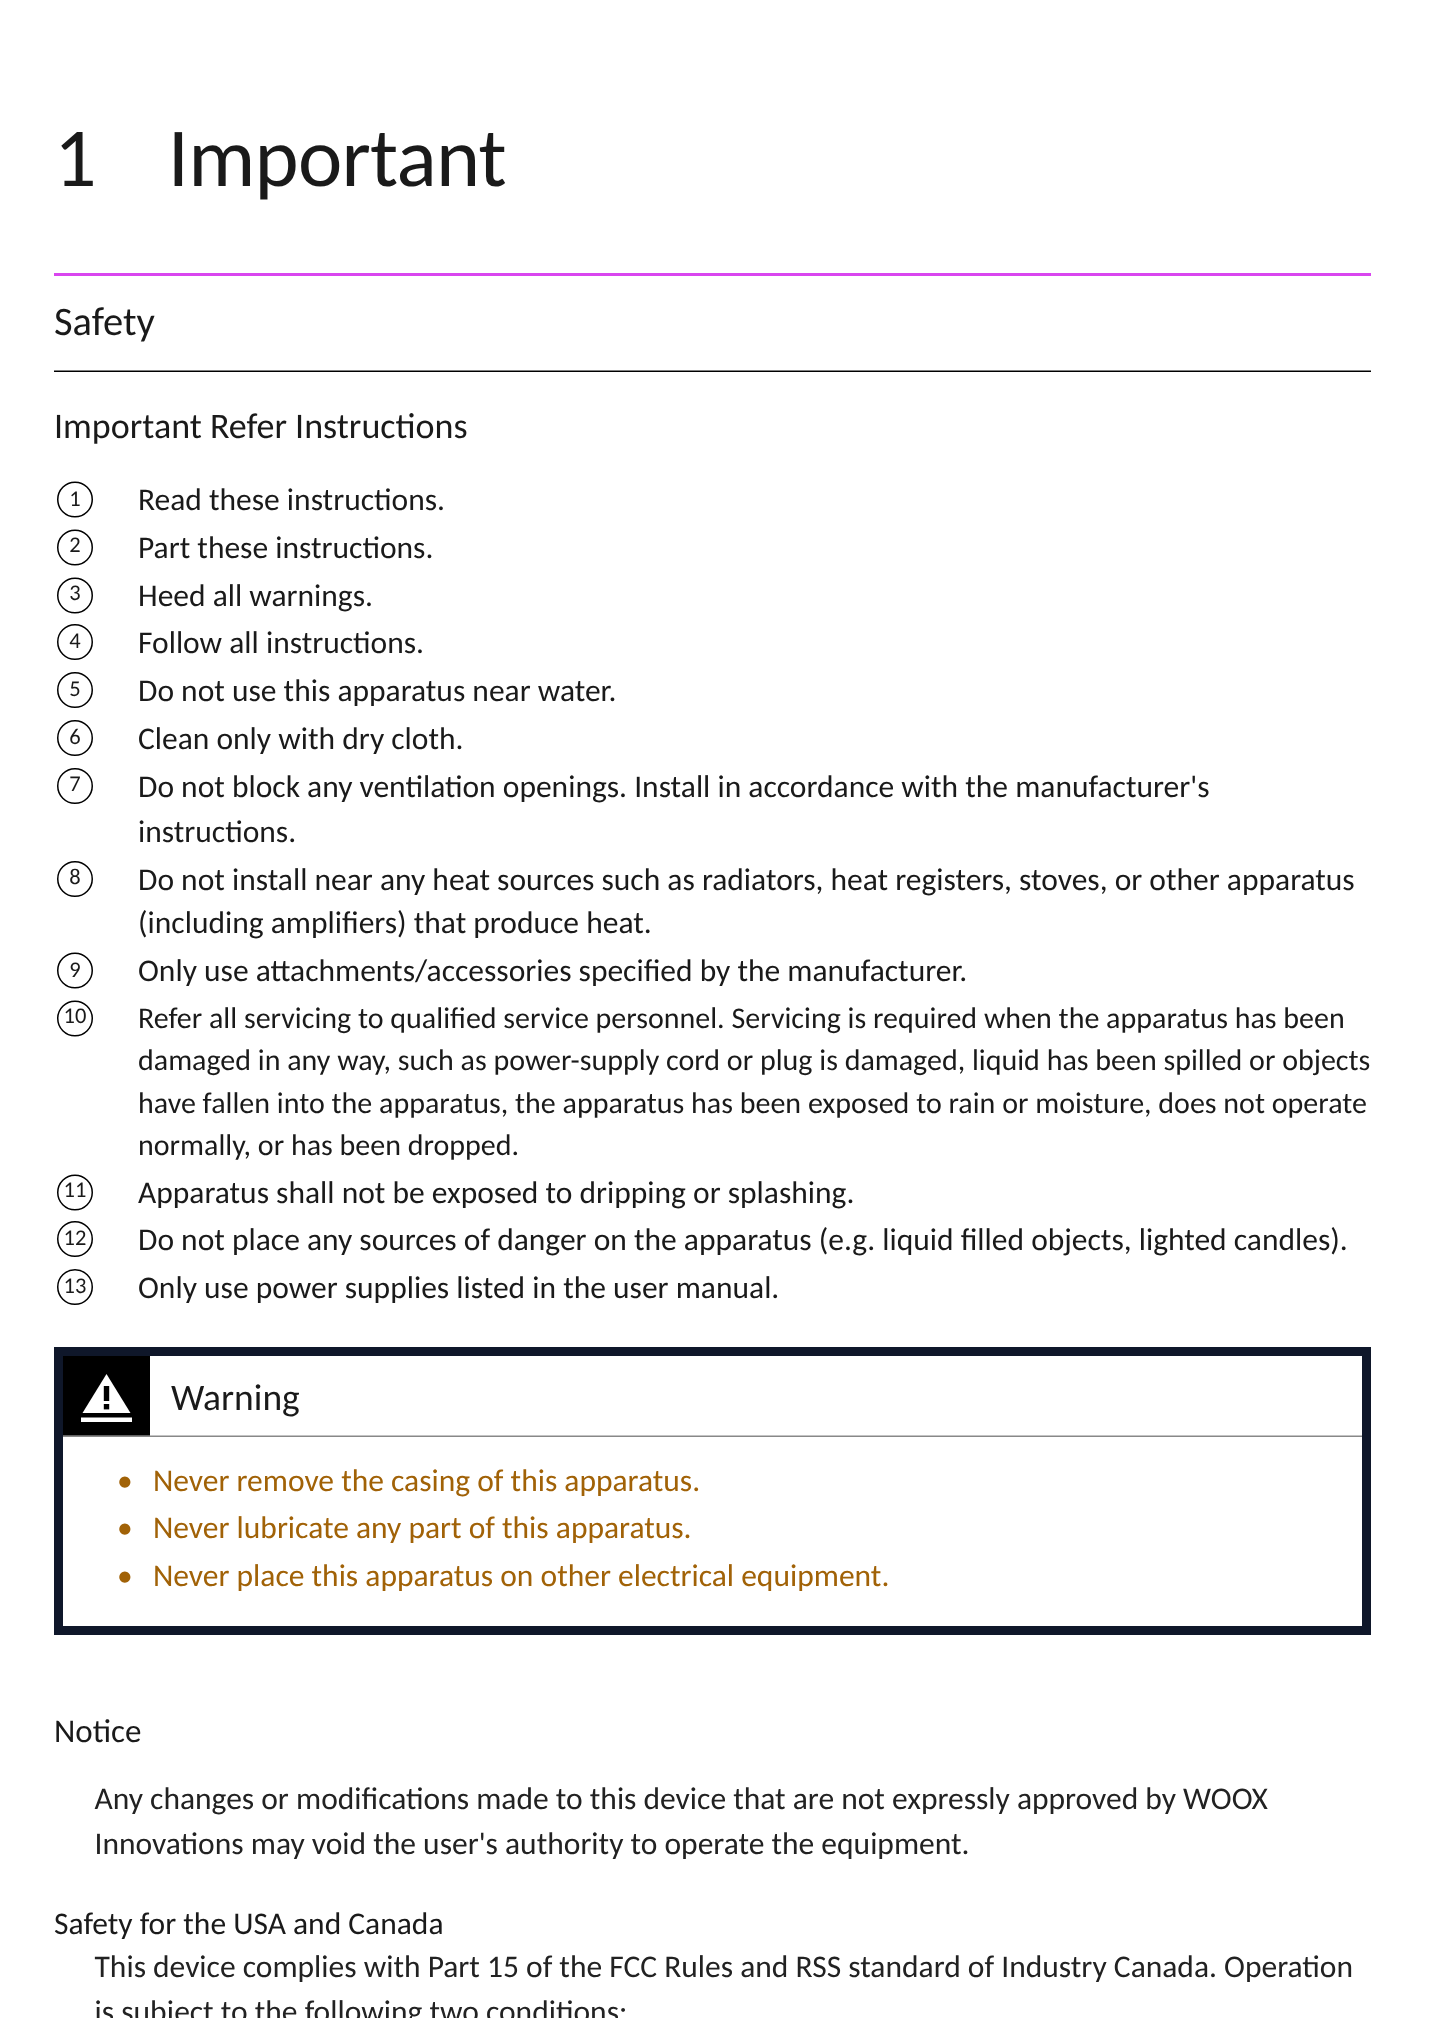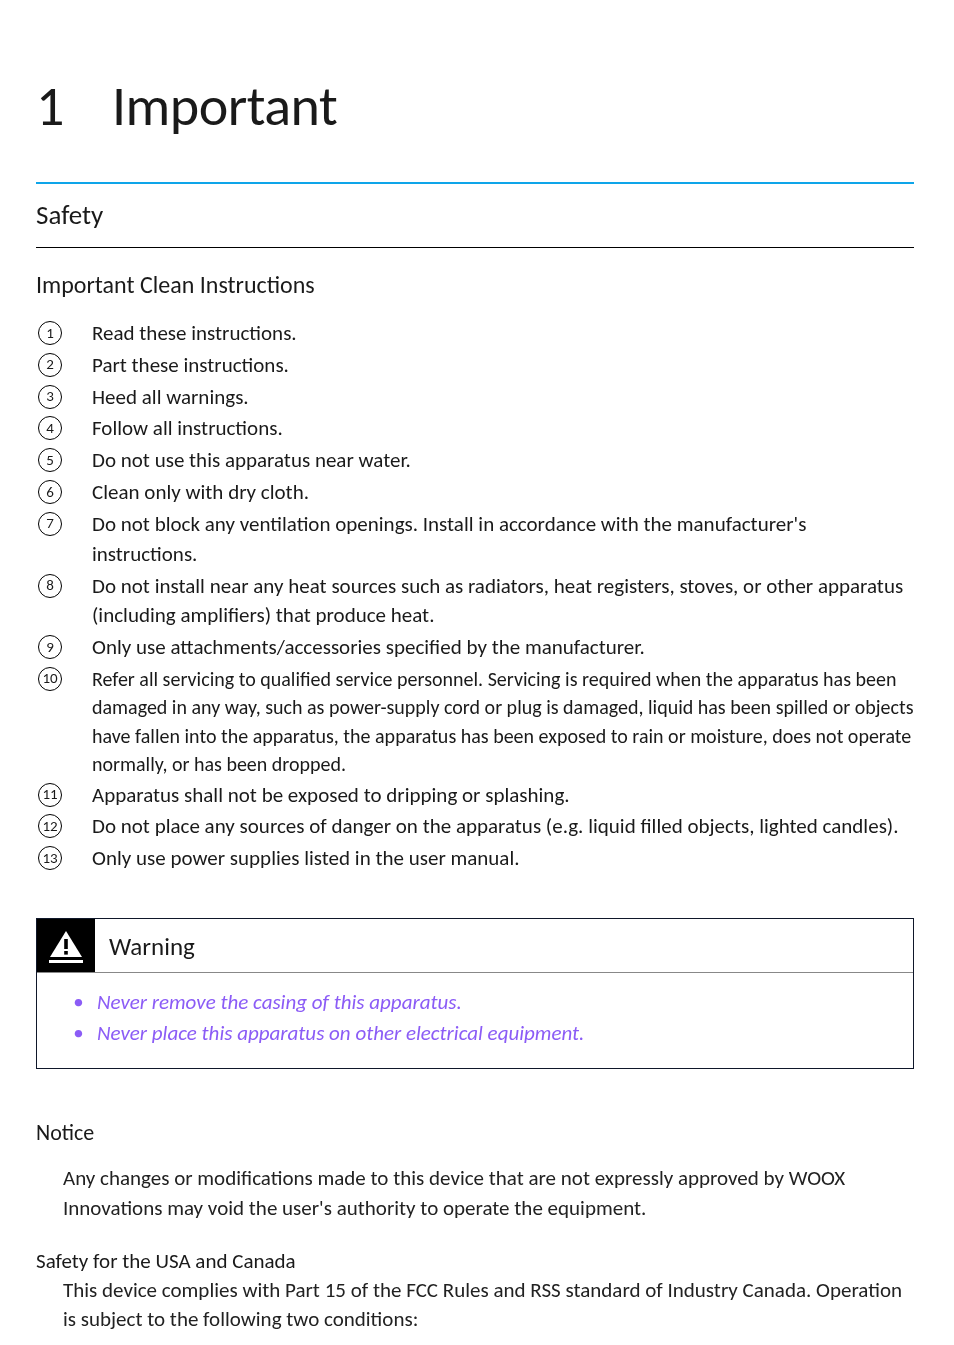--- a/index.html
+++ b/index.html
@@ -27,7 +27,7 @@
       margin-right: 48px;
     }
     .section-block {
-      border-top: 2px solid #0ea5e9;
+      border-top: 2px solid #d946ef;
       border-bottom: 1px solid #000;
       padding: 14px 0 16px 0;
       margin-bottom: 22px;

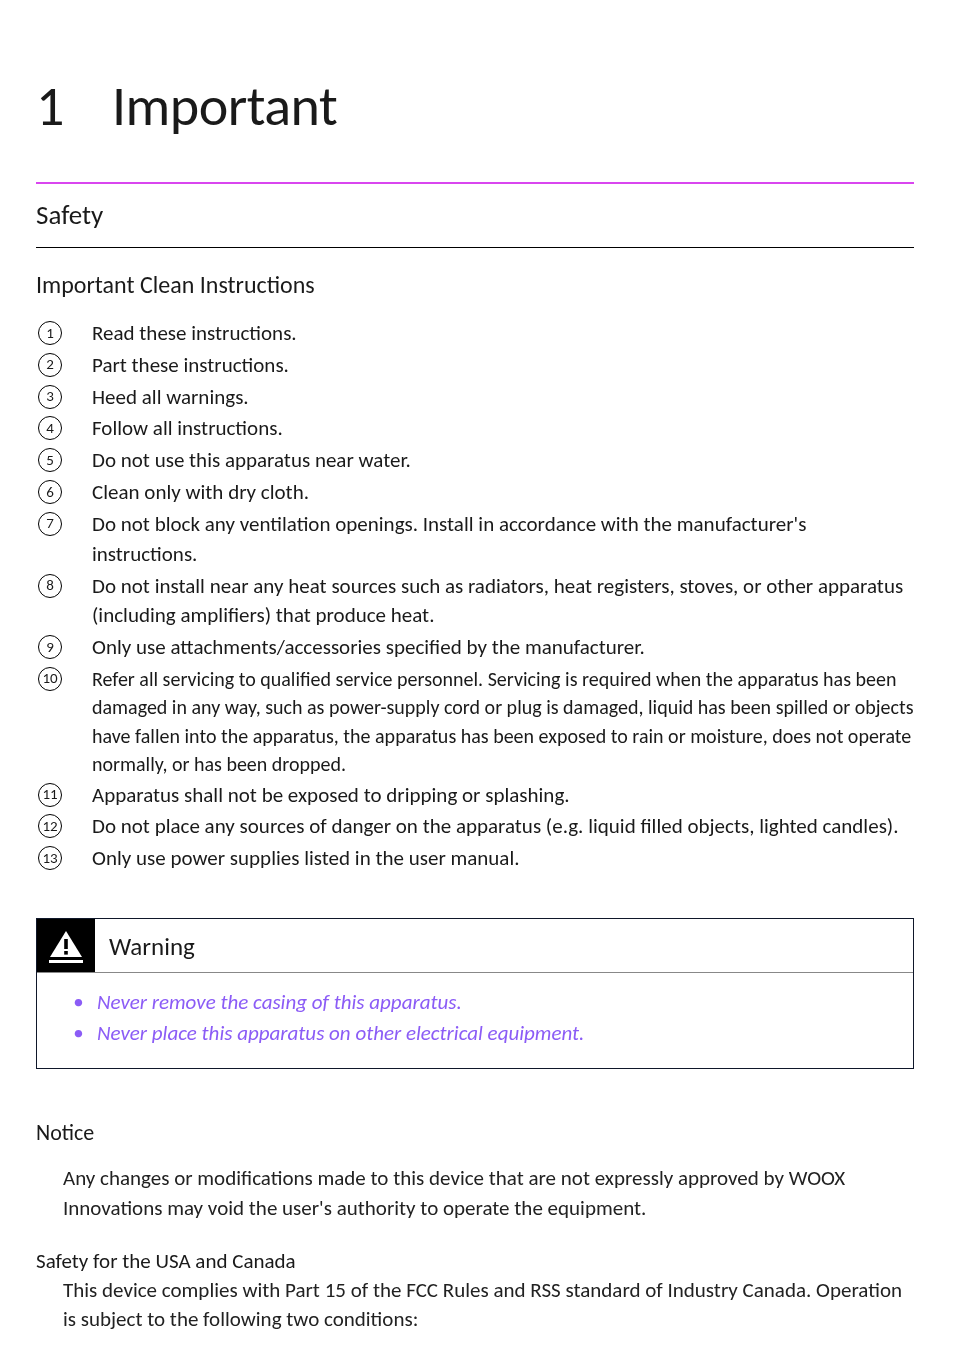--- a/index.html
+++ b/index.html
@@ -169,7 +169,7 @@
   <h2>Safety</h2>
 </div>
 
-<h3 class="subsection-title">Important Clean Instructions</h3>
+<h3 class="subsection-title">Important Refer Instructions</h3>
 
 <ol class="circled-list">
   <li>Read these instructions.</li>

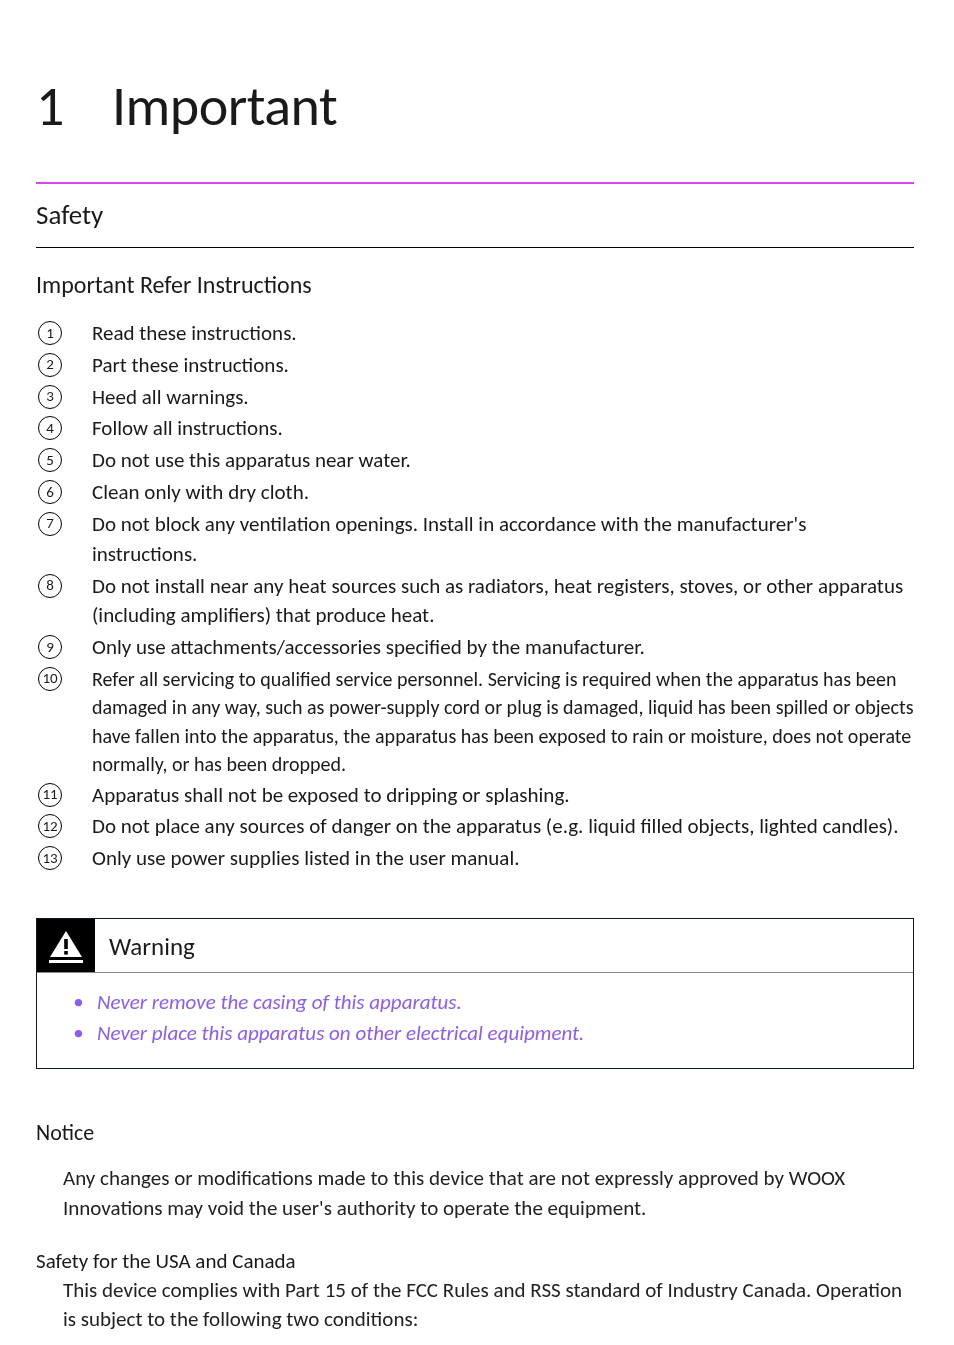--- a/index.html
+++ b/index.html
@@ -72,8 +72,8 @@
       font-size: 20px;
     }
     .warning-box {
-      border: 1px solid #0f172a;
-      margin-top: 44px;
+      border: 6px solid #0f172a;
+      margin-top: 24px;
       margin-bottom: 50px;
     }
     .warning-header {

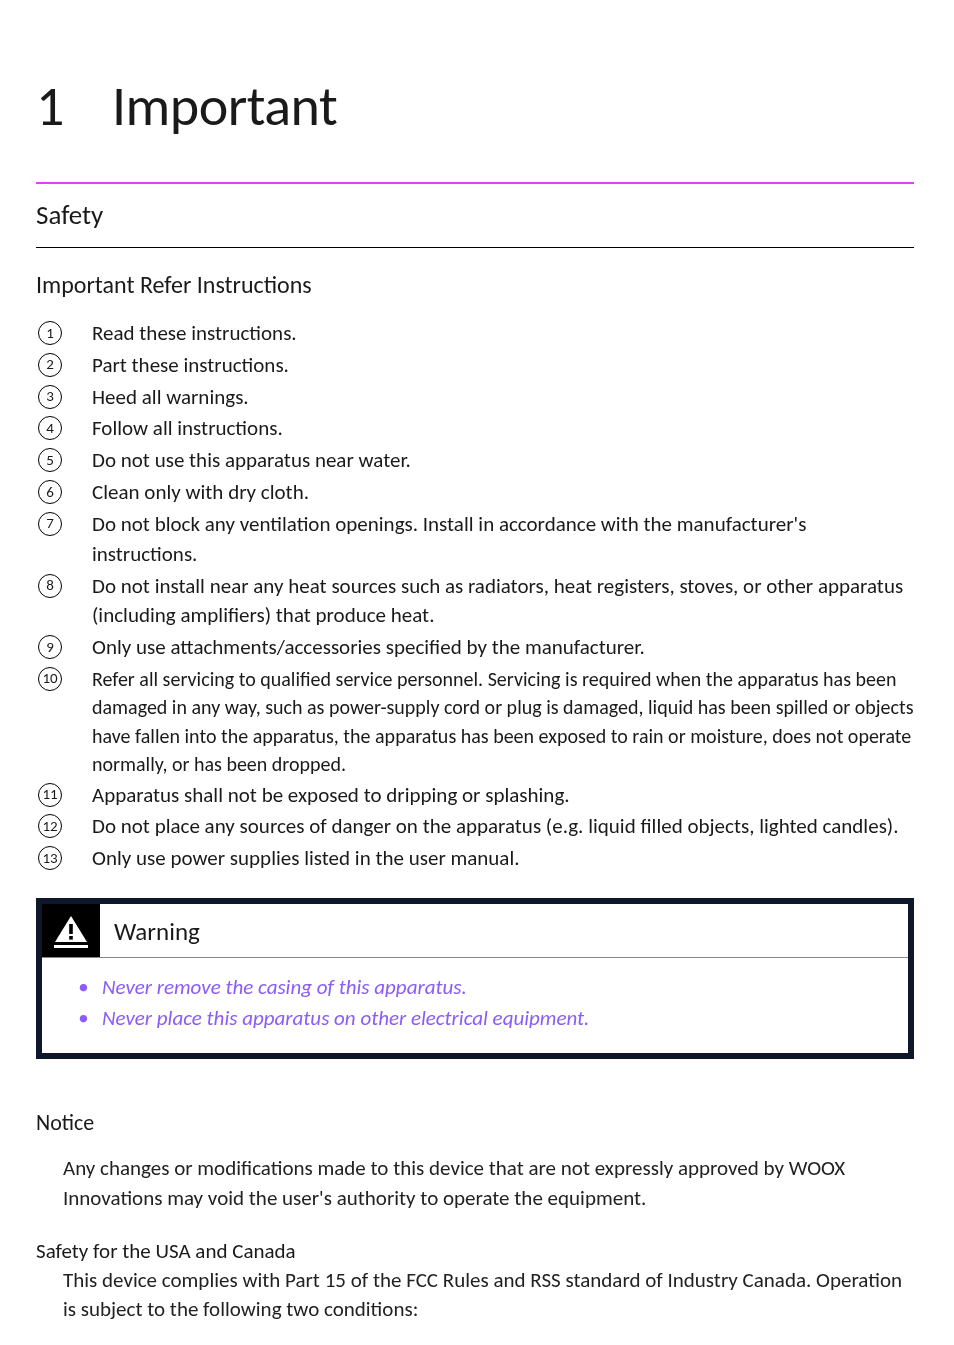--- a/index.html
+++ b/index.html
@@ -116,8 +116,7 @@
       padding-left: 24px;
       font-size: 21px;
       line-height: 1.5;
-      color: #8b5cf6;
-      font-style: italic;
+      color: #a16207;
     }
     .warning-body ul li::before {
       content: "•";

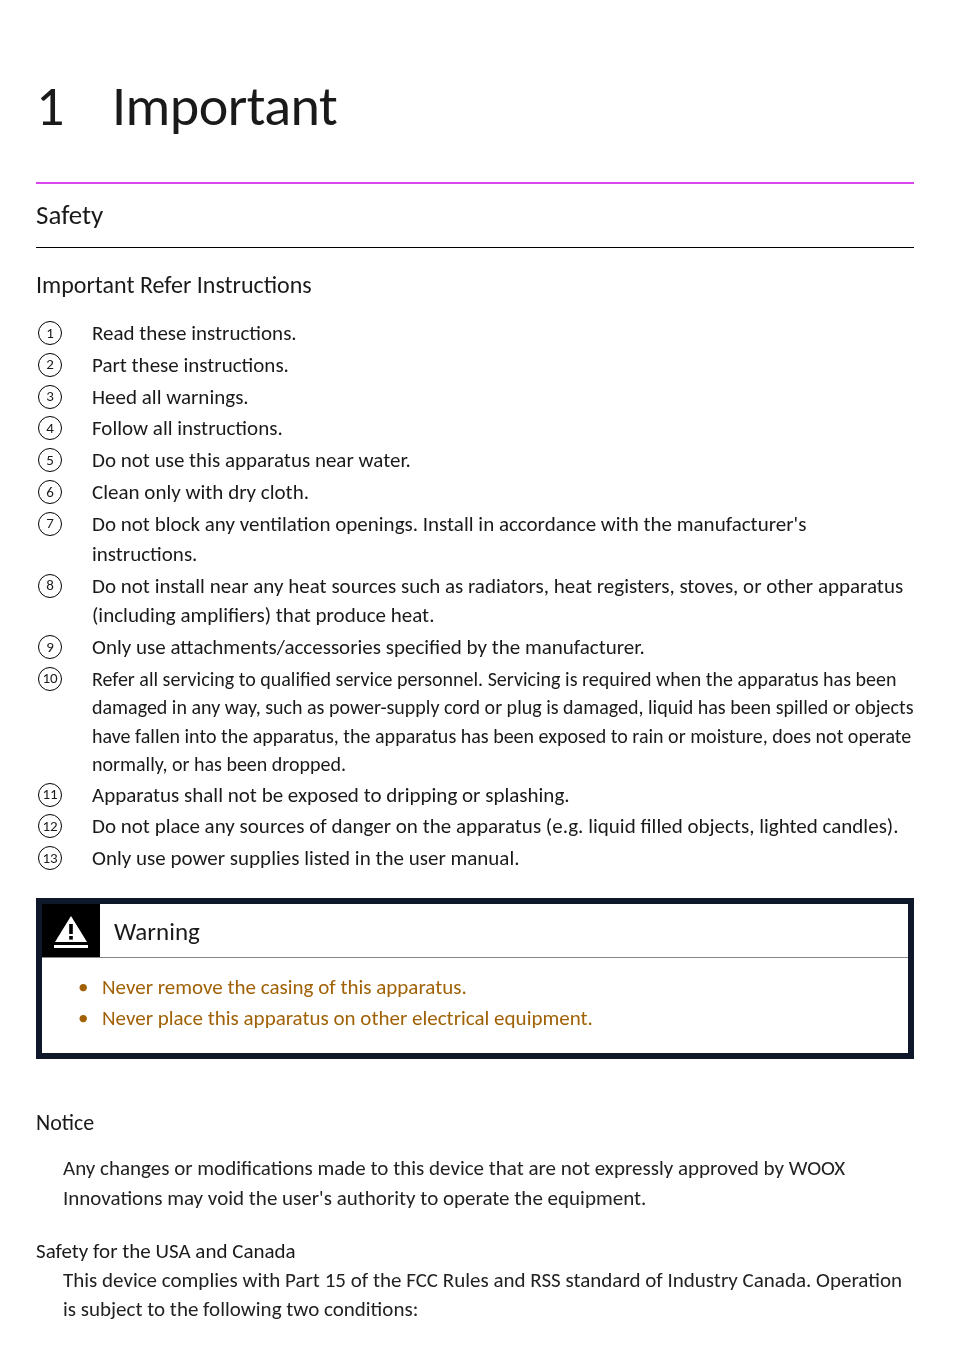--- a/index.html
+++ b/index.html
@@ -201,6 +201,7 @@
   <div class="warning-body">
     <ul>
       <li>Never remove the casing of this apparatus.</li>
+      <li>Never lubricate any part of this apparatus.</li>
       <li>Never place this apparatus on other electrical equipment.</li>
     </ul>
   </div>

